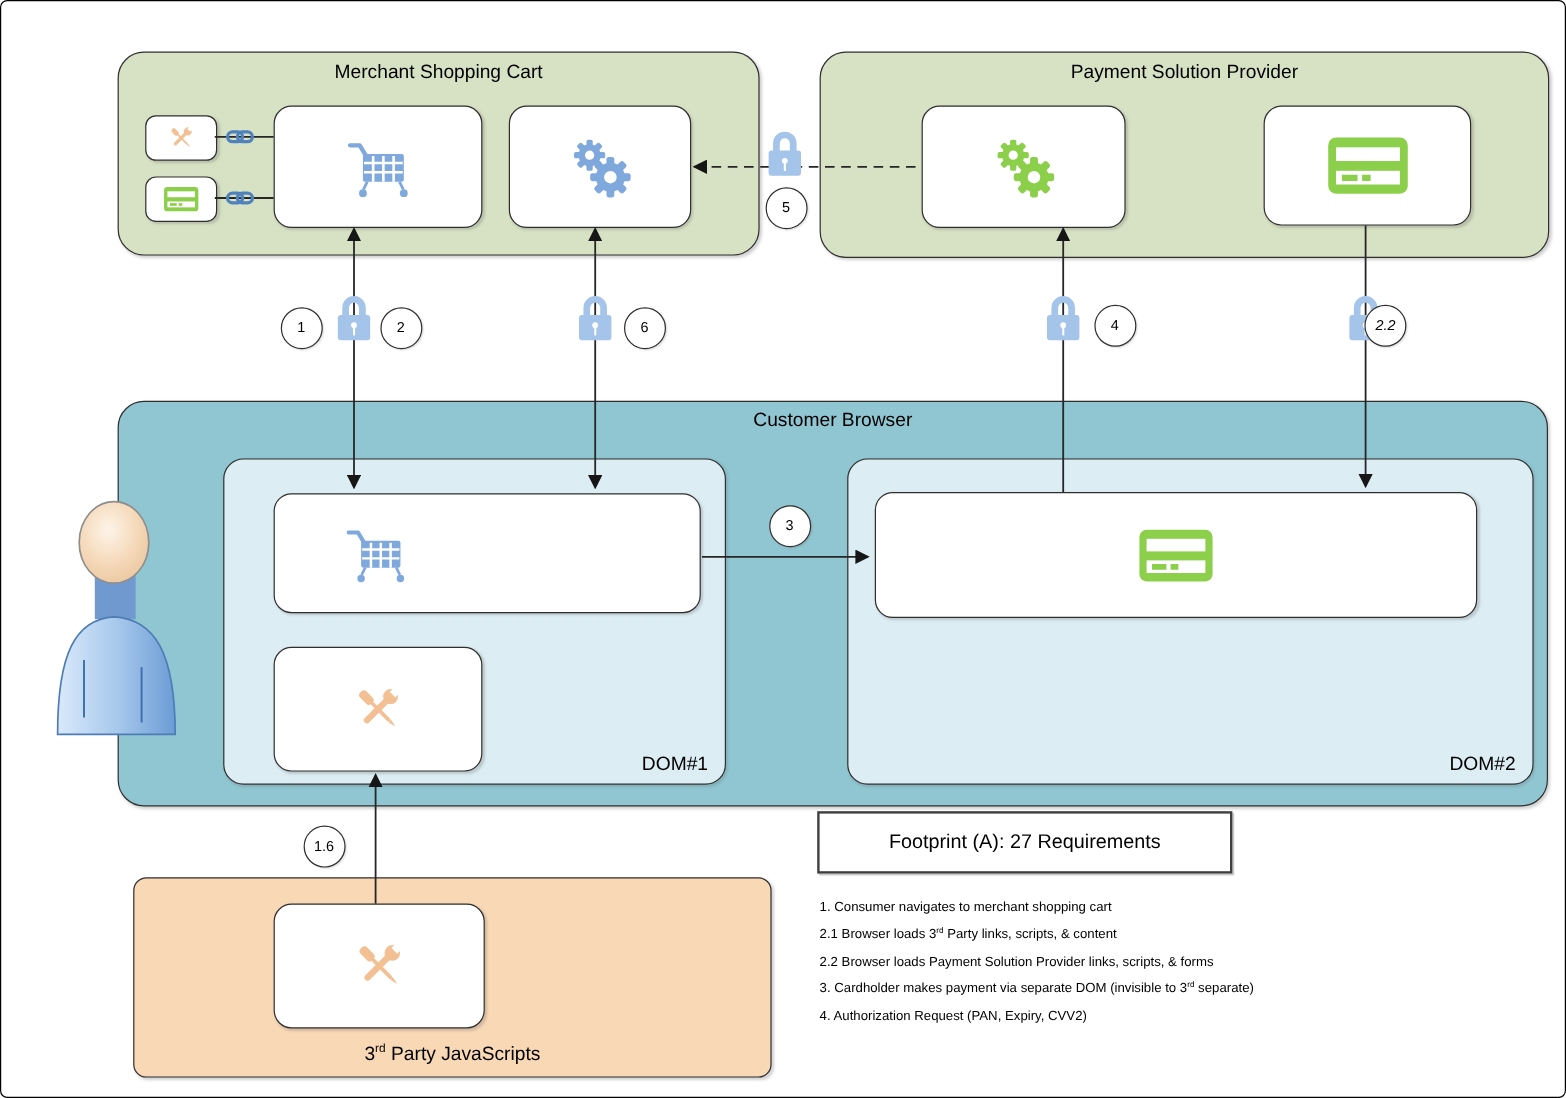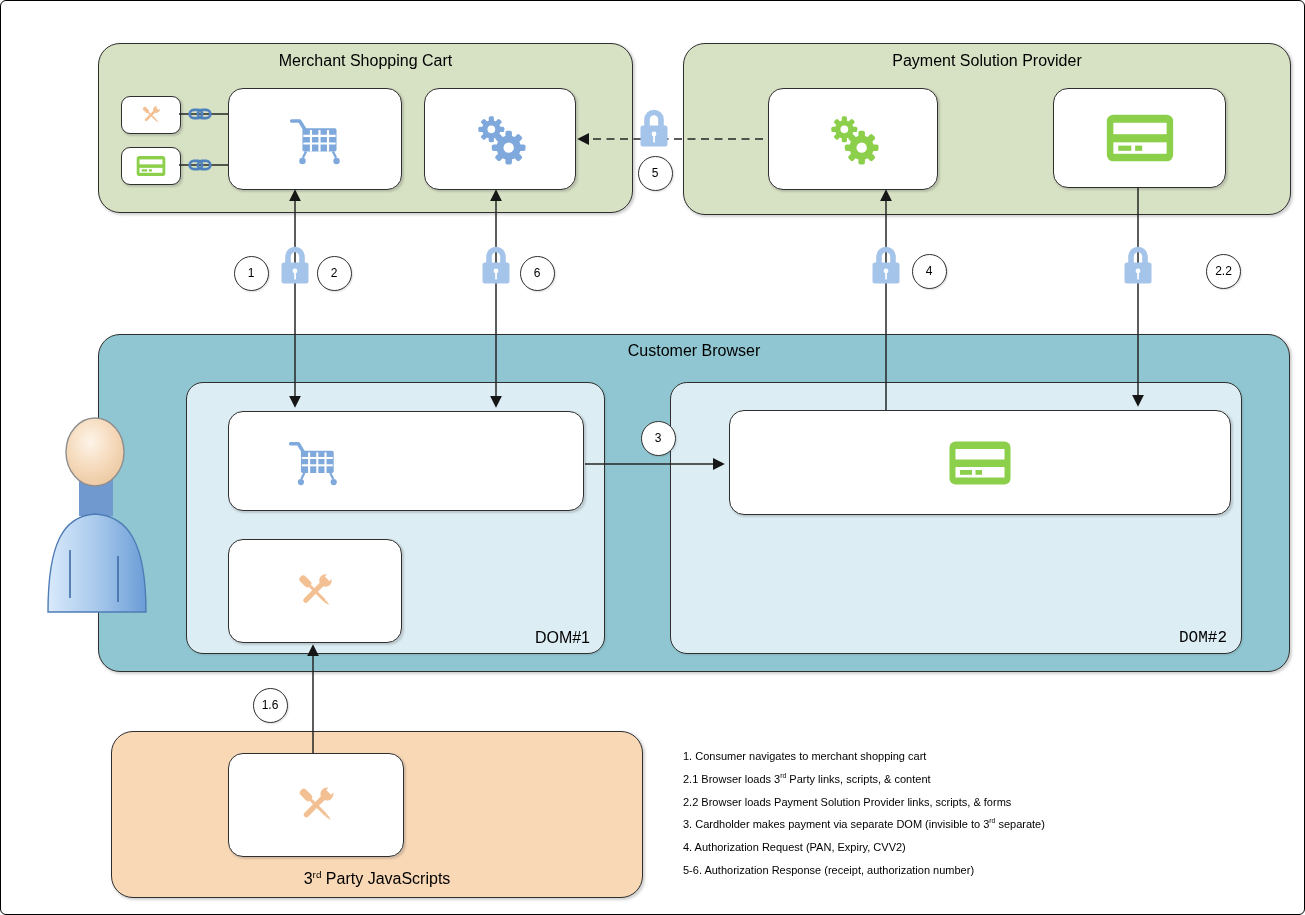--- a/index.html
+++ b/index.html
@@ -261,7 +261,7 @@
   <div class="badge" style="left:315.5px;top:254.5px;">2</div>
   <div class="badge" style="left:518.5px;top:254.5px;">6</div>
   <div class="badge" style="left:910.5px;top:252.5px;">4</div>
-  <div class="badge" style="left:1205px;top:252.5px;">2.2</div>
+  <div class="badge" style="left:1136px;top:252.5px;font-style:italic;">2.2</div>
   <div class="badge" style="left:636.5px;top:154.5px;">5</div>
   <div class="badge" style="left:639.5px;top:419.5px;">3</div>
   <div class="badge" style="left:251.5px;top:686.5px;">1.6</div>

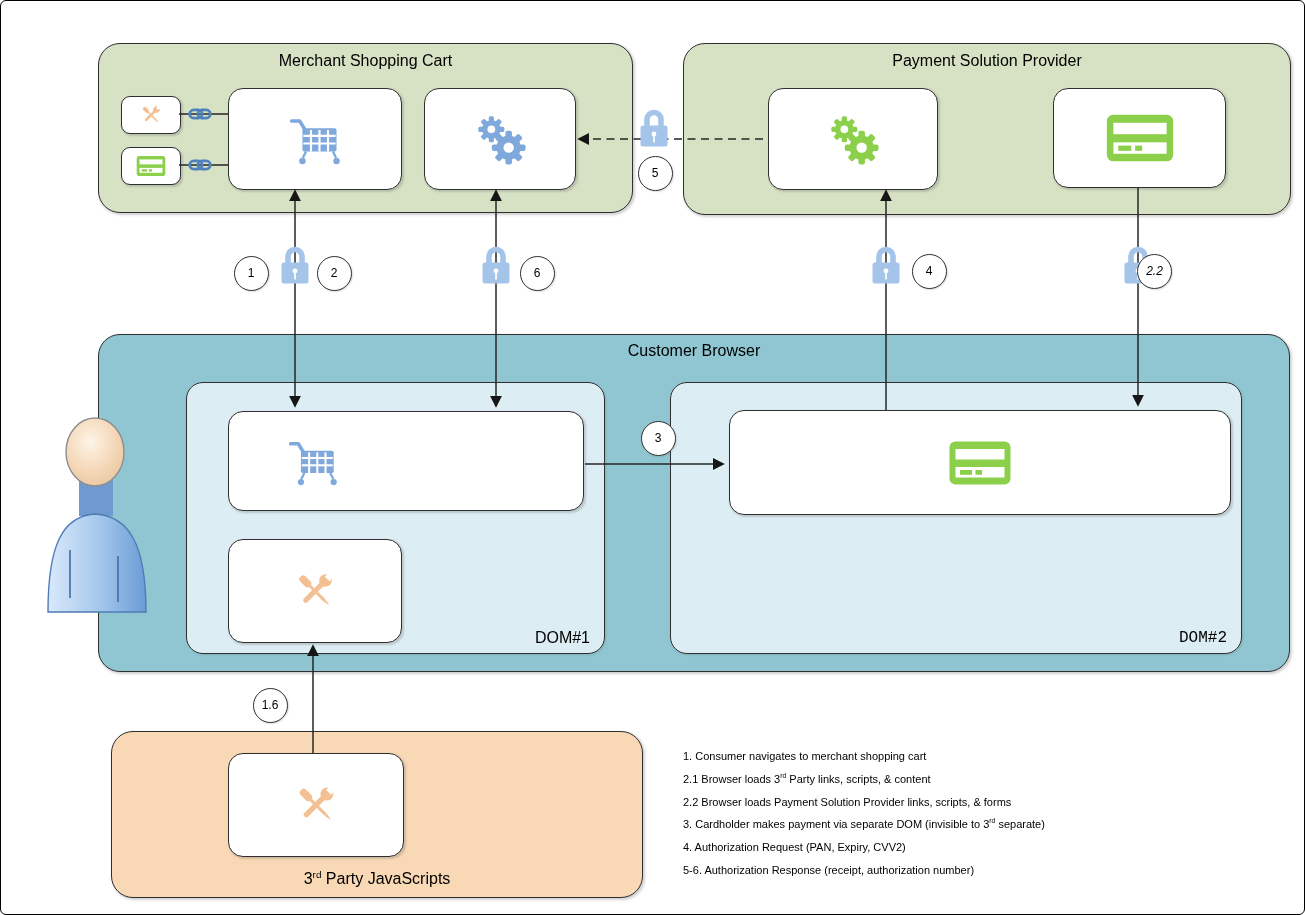--- a/index.html
+++ b/index.html
@@ -151,7 +151,7 @@
     <div class="dom-label">DOM#1</div>
   </div>
 
-  <div class="dom" style="left:669px;top:381px;width:570px;height:270px;font-family:Liberation Mono, monospace;">
+  <div class="dom" style="left:705px;top:381px;width:570px;height:270px;">
     <div class="dom-label">DOM#2</div>
   </div>
 

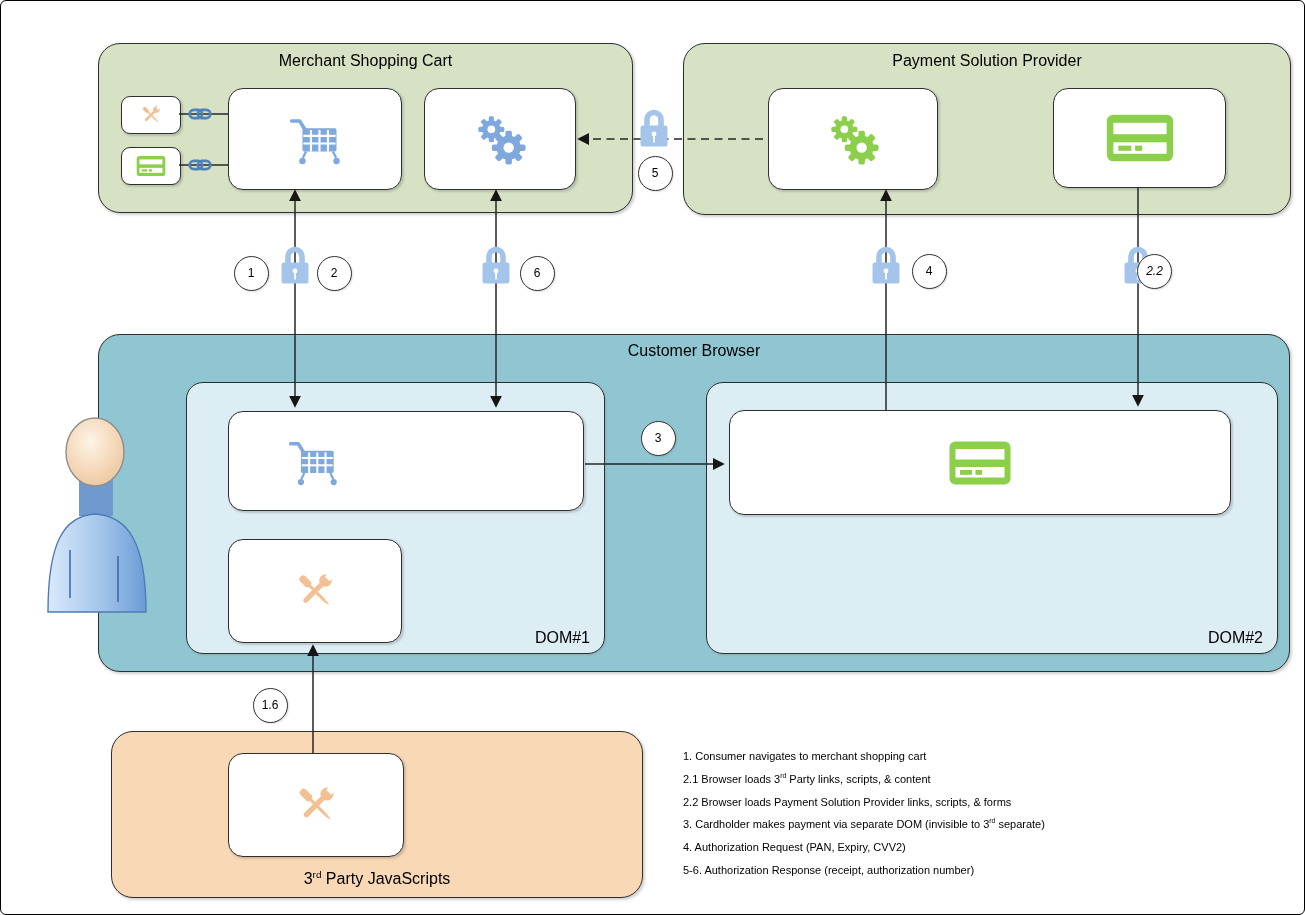--- a/index.html
+++ b/index.html
@@ -270,6 +270,9 @@
       <use href="#sym-person"></use>
     </svg>
 
+  <div class="footprint">
+    <span>Footprint (A): 27 Requirements</span>
+  </div>
 
   <div class="steps">
     <div class="step"><span>1. Consumer navigates to merchant shopping cart</span><sup></sup><span></span></div>

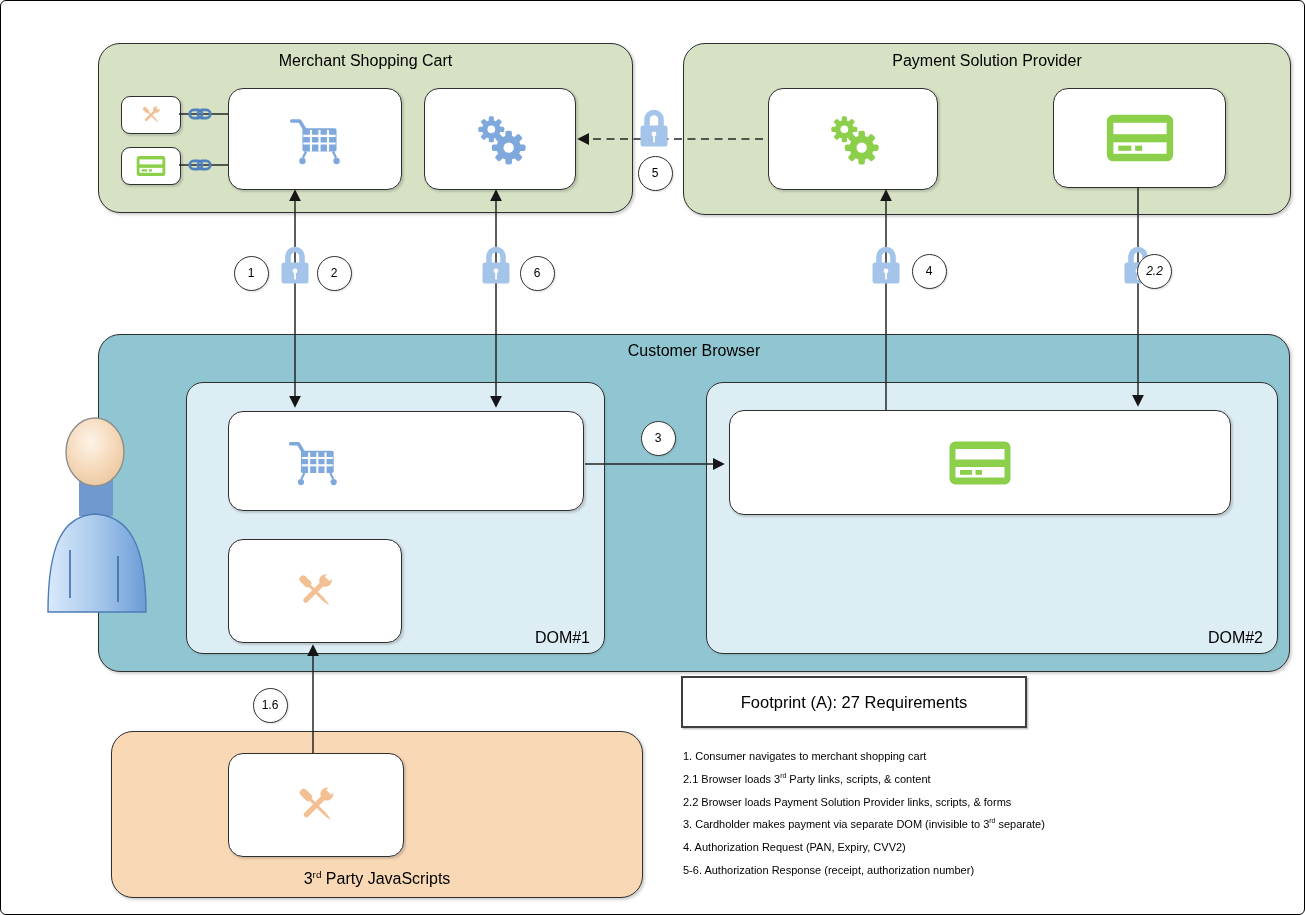--- a/index.html
+++ b/index.html
@@ -14,7 +14,7 @@
              box-shadow:1.5px 1.5px 2.5px rgba(90,90,90,.28);}
   .green{background:var(--green_fill);}
   .teal{background:var(--teal_fill);}
-  .peach{background:var(--peach_fill);}
+  .peach{background:var(--peach_fill);border-radius:11px;}
   .dom{position:absolute;background:var(--dom_fill);border:1.3px solid #2f2f2f;border-radius:17px;
        box-shadow:1px 1px 2px rgba(90,90,90,.2);}
   .wbox{position:absolute;background:var(--box_white);border:1.4px solid #2f2f2f;border-radius:15px;

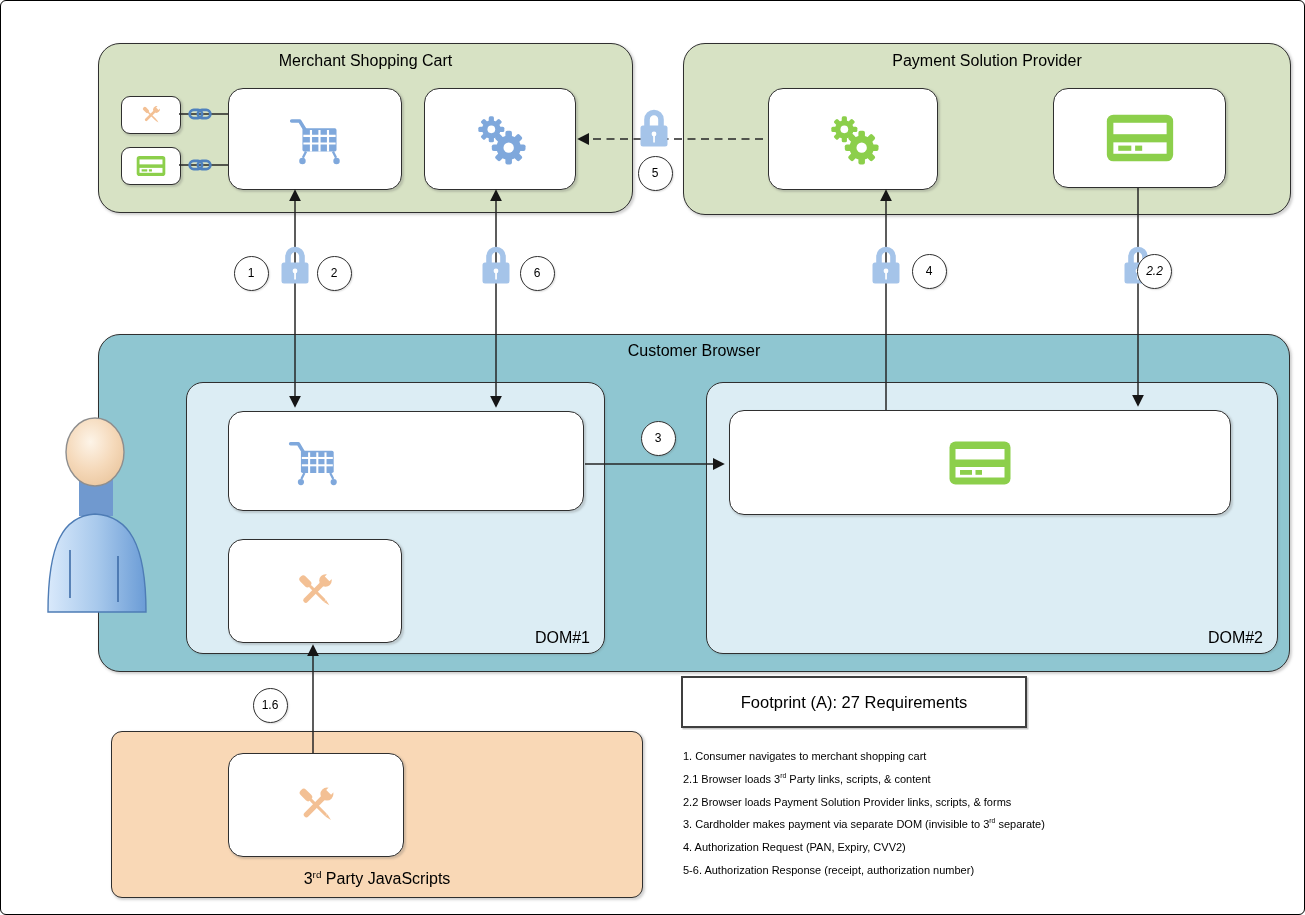--- a/index.html
+++ b/index.html
@@ -280,7 +280,6 @@
     <div class="step"><span>2.2 Browser loads Payment Solution Provider links, scripts, &amp; forms</span><sup></sup><span></span></div>
     <div class="step"><span>3. Cardholder makes payment via separate DOM (invisible to 3</span><sup>rd</sup><span> separate)</span></div>
     <div class="step"><span>4. Authorization Request (PAN, Expiry, CVV2)</span><sup></sup><span></span></div>
-    <div class="step"><span>5-6. Authorization Response (receipt, authorization number)</span><sup></sup><span></span></div>
   </div>
 
 </div>

